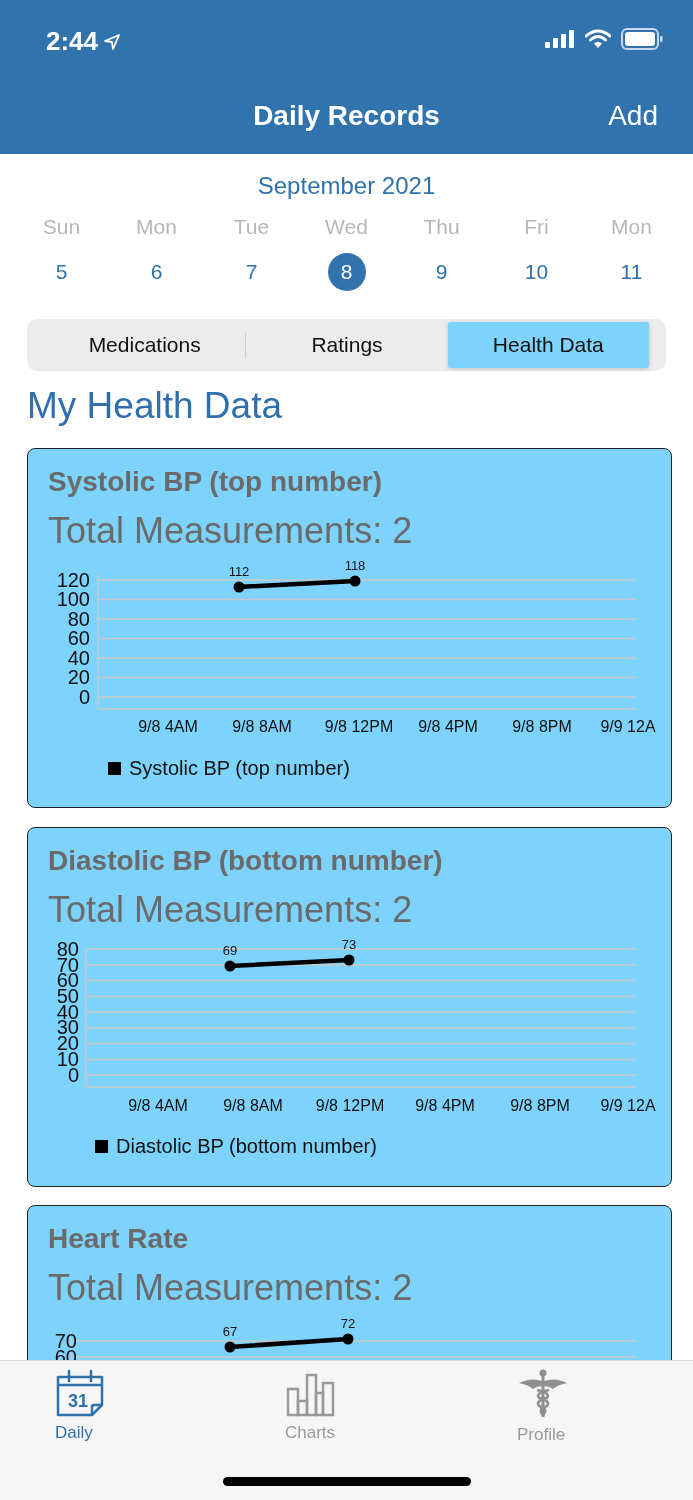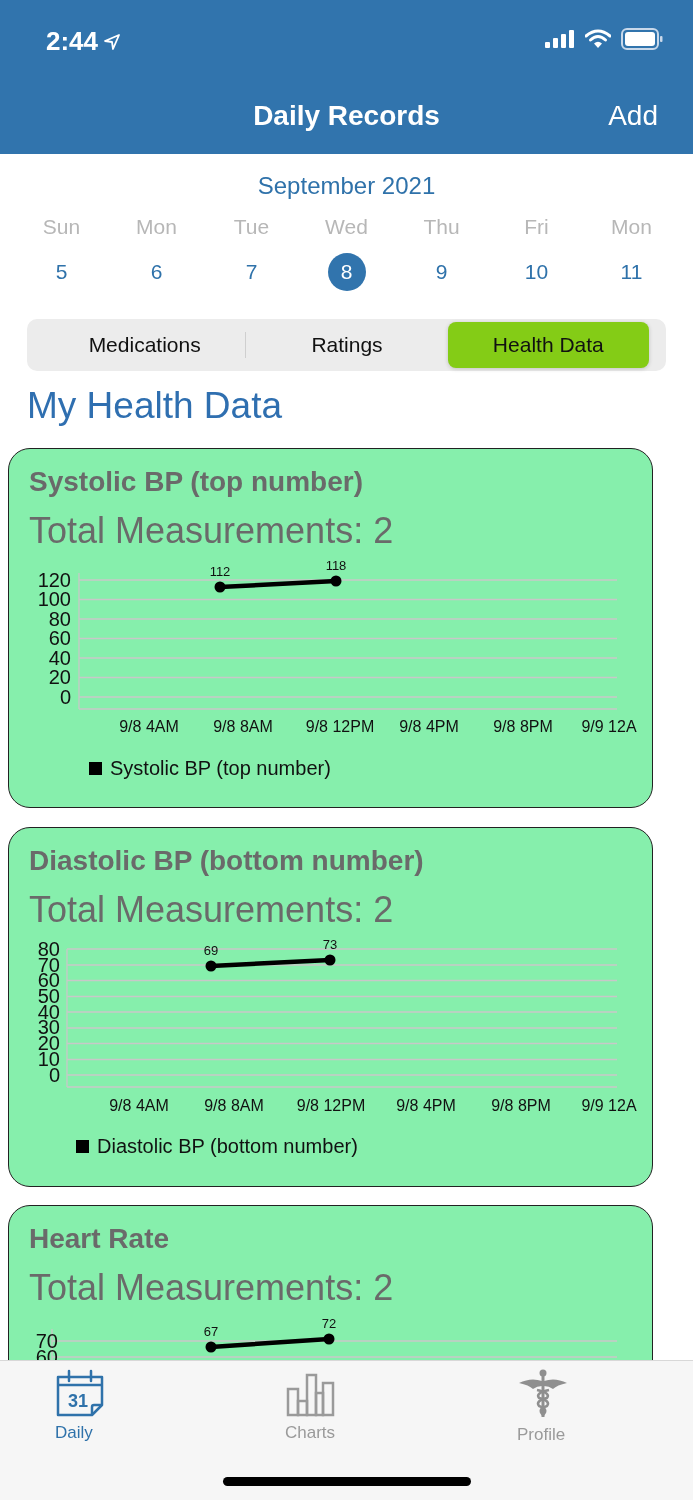--- a/index.html
+++ b/index.html
@@ -21,7 +21,7 @@
 
   .segment { position: absolute; left: 27px; top: 319px; width: 639px; height: 52px; background: #ececec; border-radius: 10px; display: flex; align-items: center; padding: 17px; }
   .seg { flex: 1; height: 46px; line-height: 46px; text-align: center; font-size: 21px; color: #111; cursor: pointer; position: relative; }
-  .seg.active { background: #84cc16; border-radius: 8px; box-shadow: 0 1px 4px rgba(0,0,0,0.18); font-weight: 500; }
+  .seg.active { background: #7dd3fc; border-radius: 3px; box-shadow: 0 1px 4px rgba(0,0,0,0.18); font-weight: 500; }
   .seg-divider { width: 1px; height: 26px; background: #cfcfcf; }
 
   .page-title { position: absolute; left: 27px; top: 385px; font-size: 37px; color: #2f6fb0; }

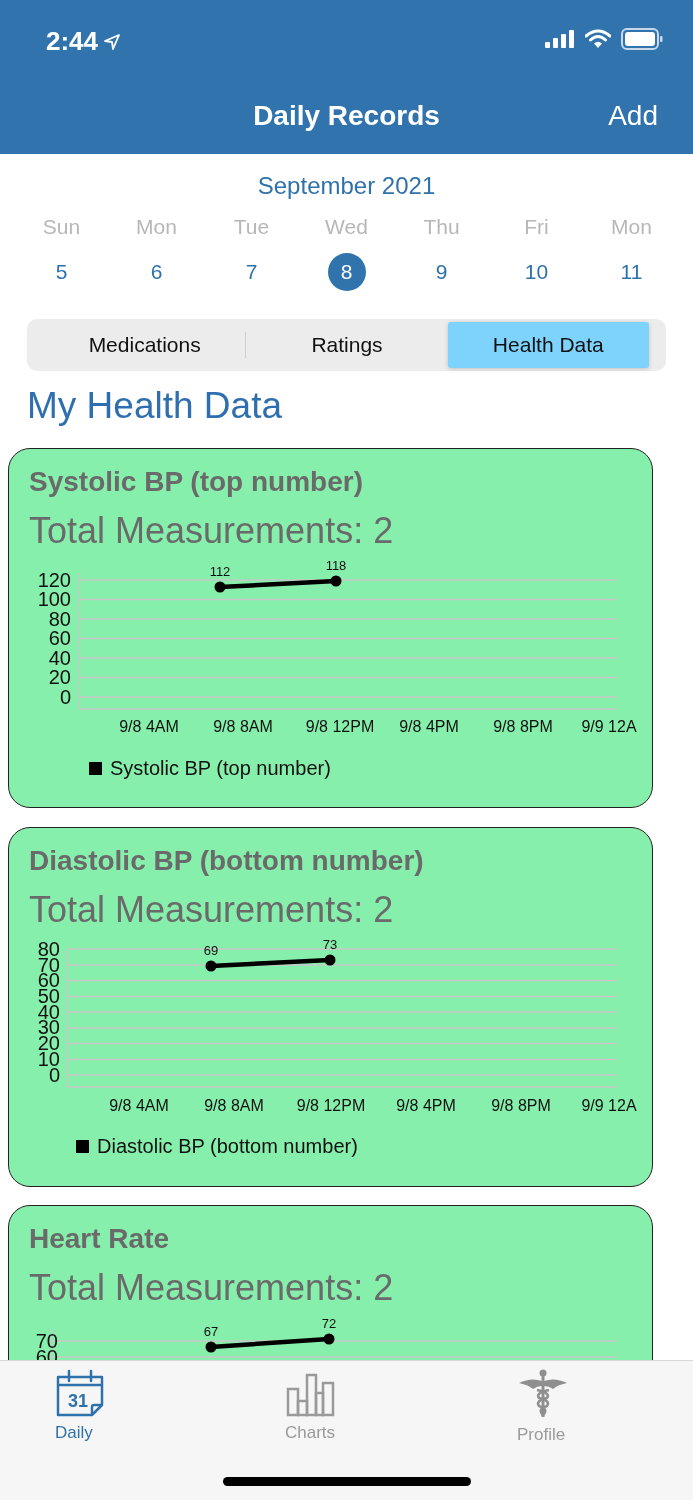--- a/index.html
+++ b/index.html
@@ -26,7 +26,7 @@
 
   .page-title { position: absolute; left: 27px; top: 385px; font-size: 37px; color: #2f6fb0; }
 
-  .card { position: absolute; left: 8px; width: 645px; border: 1.5px solid #222; border-radius: 22px; background: #86efac; overflow: hidden; }
+  .card { position: absolute; left: 27px; width: 645px; border: 1.5px solid #222; border-radius: 8px; background: #7dd3fc; overflow: hidden; }
   .card-title { position: absolute; left: 20px; top: 17px; font-size: 28px; font-weight: 700; color: #6a6a6a; }
   .card-sub { position: absolute; left: 20px; top: 61px; font-size: 36px; color: #6a6a6a; }
   .chart-svg { position: absolute; left: 0; top: 0; }

